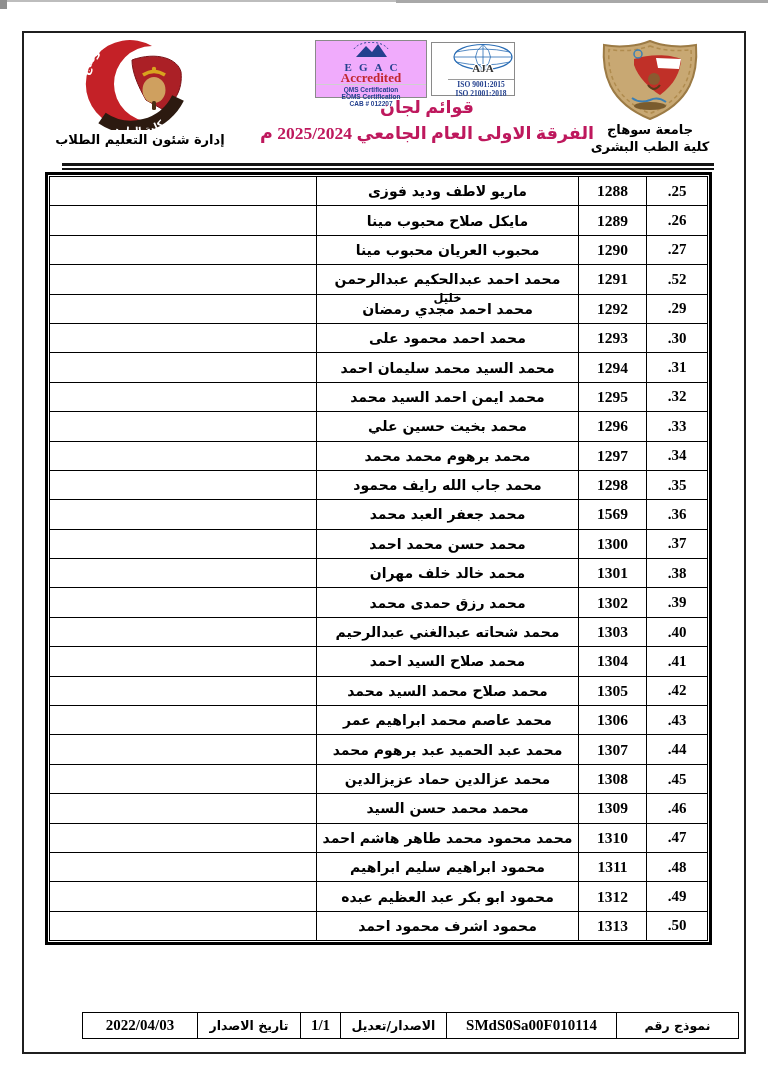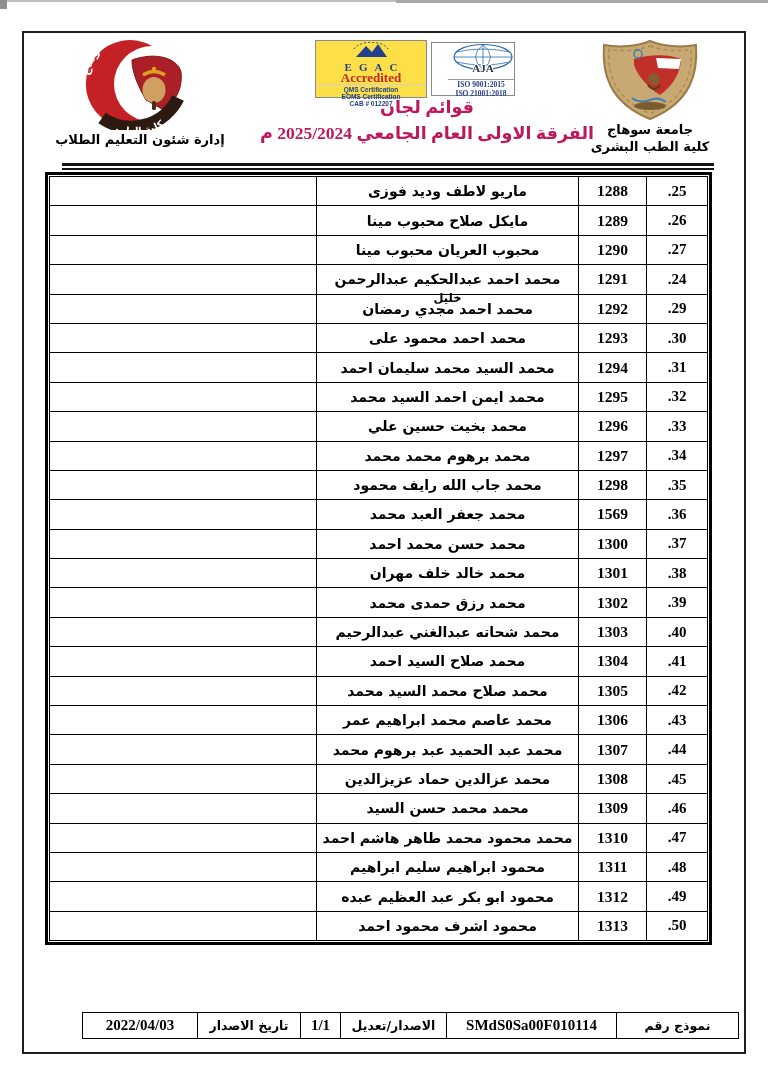--- a/index.html
+++ b/index.html
@@ -27,7 +27,7 @@
   }
   .egac-box{
     left:291px;top:7px;width:112px;height:58px;border:1px solid #8a8a8a;
-    background:#fde047;text-align:center;box-sizing:border-box;padding-top:1px;
+    background:#f0abfc;text-align:center;box-sizing:border-box;padding-top:1px;
   }
   .egac-name{color:#23408e;font-weight:bold;font-size:11px;letter-spacing:7px;
     font-family:"Liberation Serif",serif;line-height:11px;text-indent:7px;}

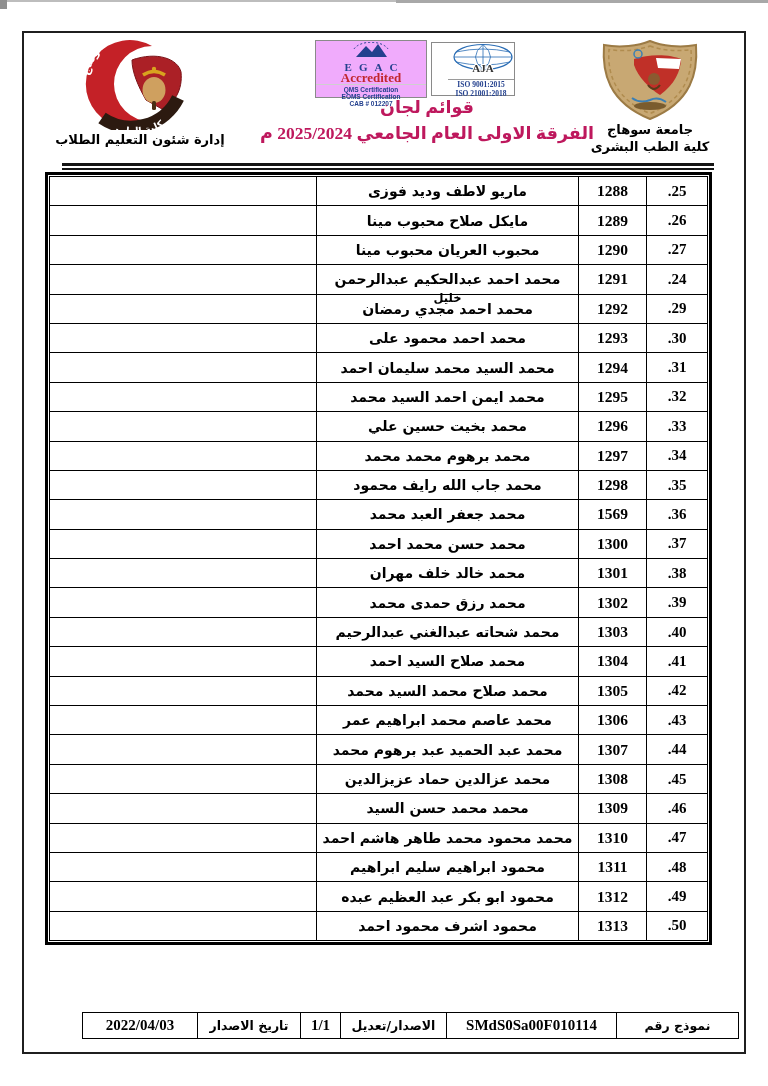--- a/index.html
+++ b/index.html
@@ -197,7 +197,7 @@
   </tr>
 
   <tr>
-    <td class="c-serial">24.</td>
+    <td class="c-serial">52.</td>
     <td class="c-code">1291</td>
     <td class="c-name">محمد احمد عبدالحكيم عبدالرحمن<span class="overflow-word">خليل</span></td>
     <td class="c-empty"></td>

